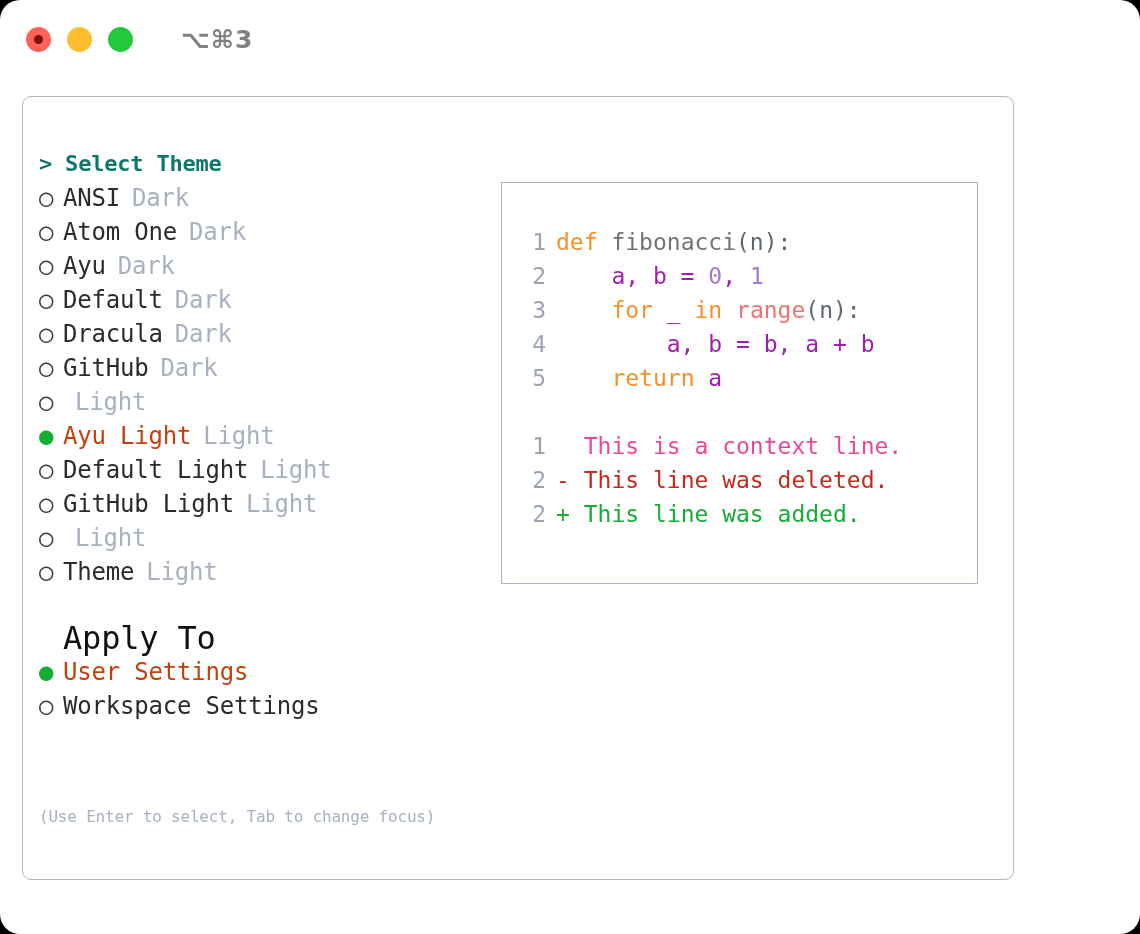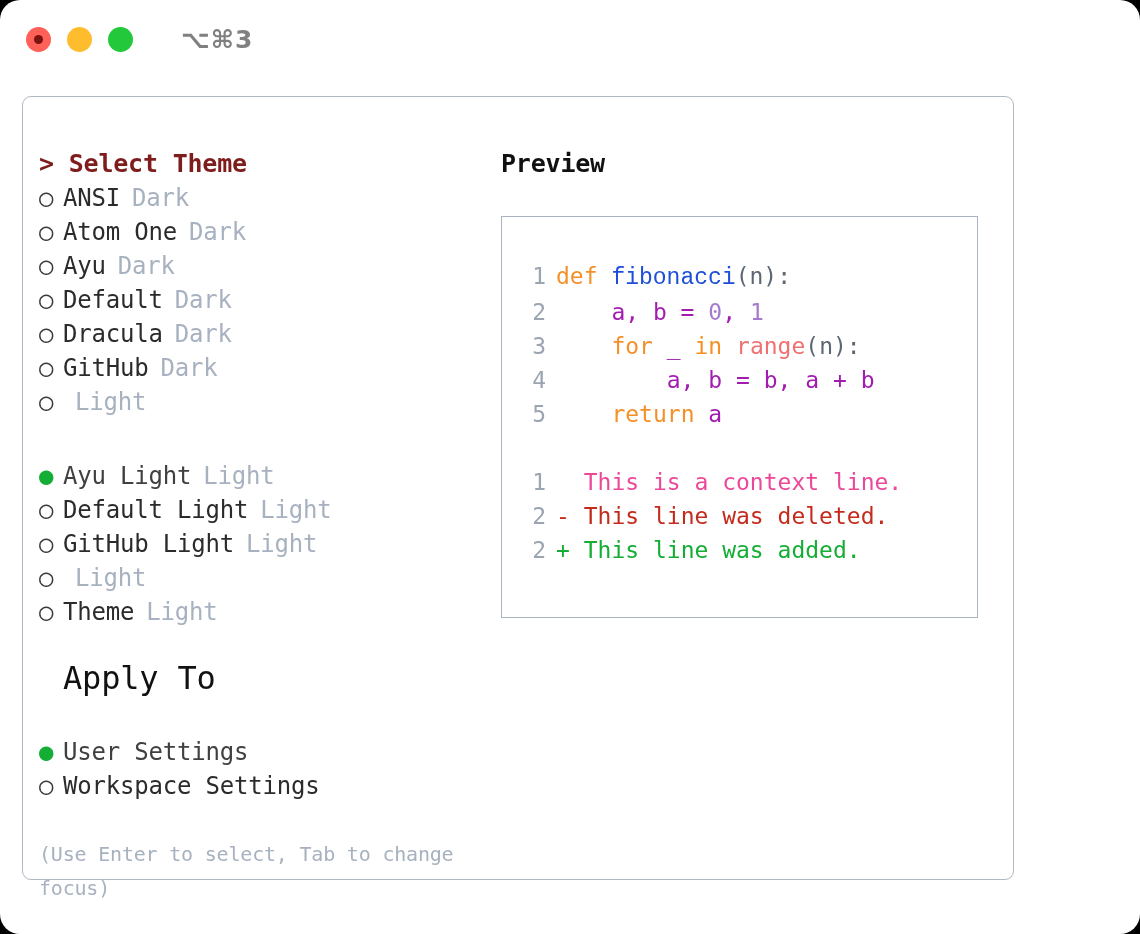--- a/index.html
+++ b/index.html
@@ -92,9 +92,9 @@
   }
 
   .list-head {
-    font-size: 25px;
+    font-size: 22px;
     font-weight: 700;
-    color: #7f1d1d;
+    color: #0f766e;
     line-height: 34px;
     white-space: pre;
     letter-spacing: -0.2px;

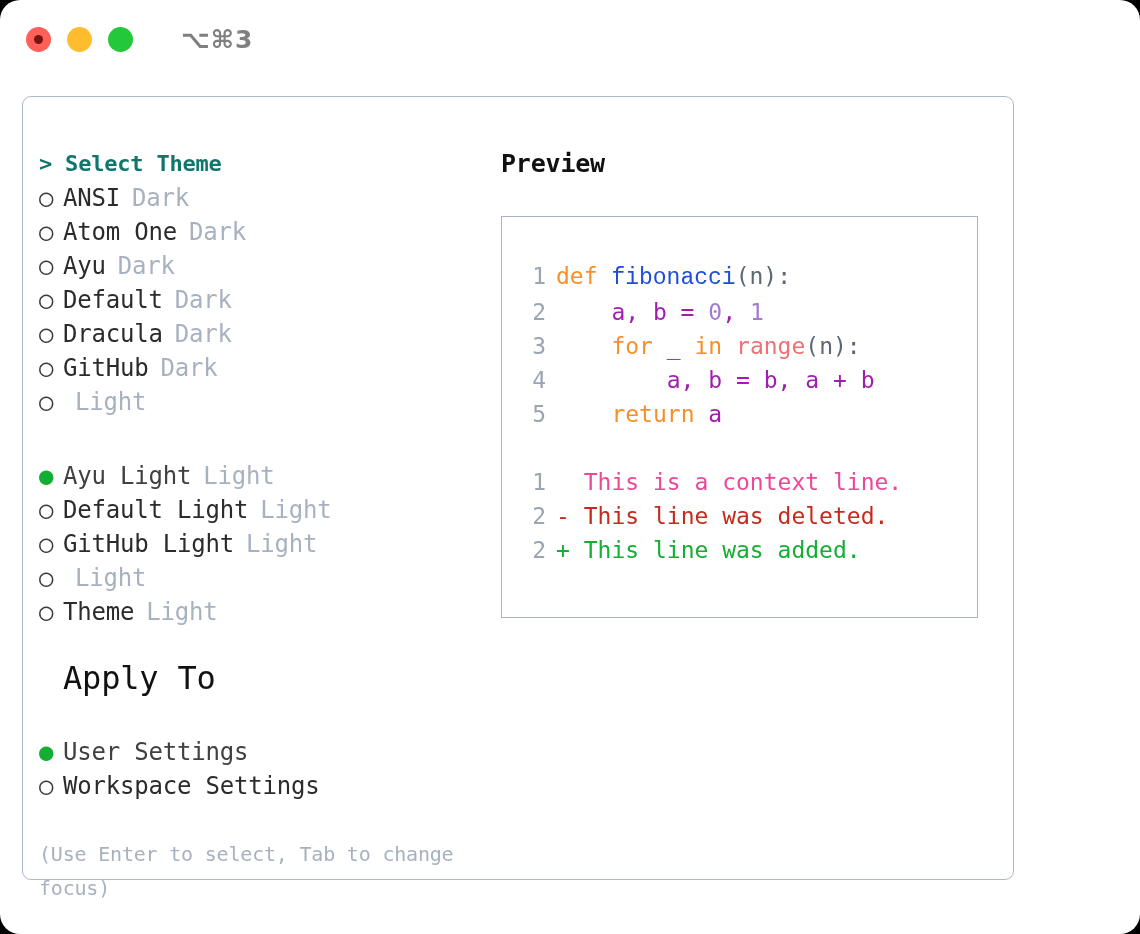--- a/index.html
+++ b/index.html
@@ -249,7 +249,6 @@
       </div>
 
       <div class="right-col">
-        <div class="preview-head">Preview</div>
 
         <div class="preview-box">
           <div class="code" id="code-block"><span class="code-row"><span class="ln">1</span><span class="tok-kw">def </span><span class="tok-fn">fibonacci</span><span class="tok-pun">(n):</span></span><span class="code-row"><span class="ln">2</span><span class="tok-txt">    a, b = </span><span class="tok-num">0</span><span class="tok-txt">, </span><span class="tok-num">1</span></span><span class="code-row"><span class="ln">3</span><span class="tok-txt">    </span><span class="tok-kw">for</span><span class="tok-txt"> _ </span><span class="tok-kw">in</span><span class="tok-txt"> </span><span class="tok-bi">range</span><span class="tok-pun">(n):</span></span><span class="code-row"><span class="ln">4</span><span class="tok-txt">        a, b = b, a + b</span></span><span class="code-row"><span class="ln">5</span><span class="tok-txt">    </span><span class="tok-kw">return</span><span class="tok-txt"> a</span></span></div>

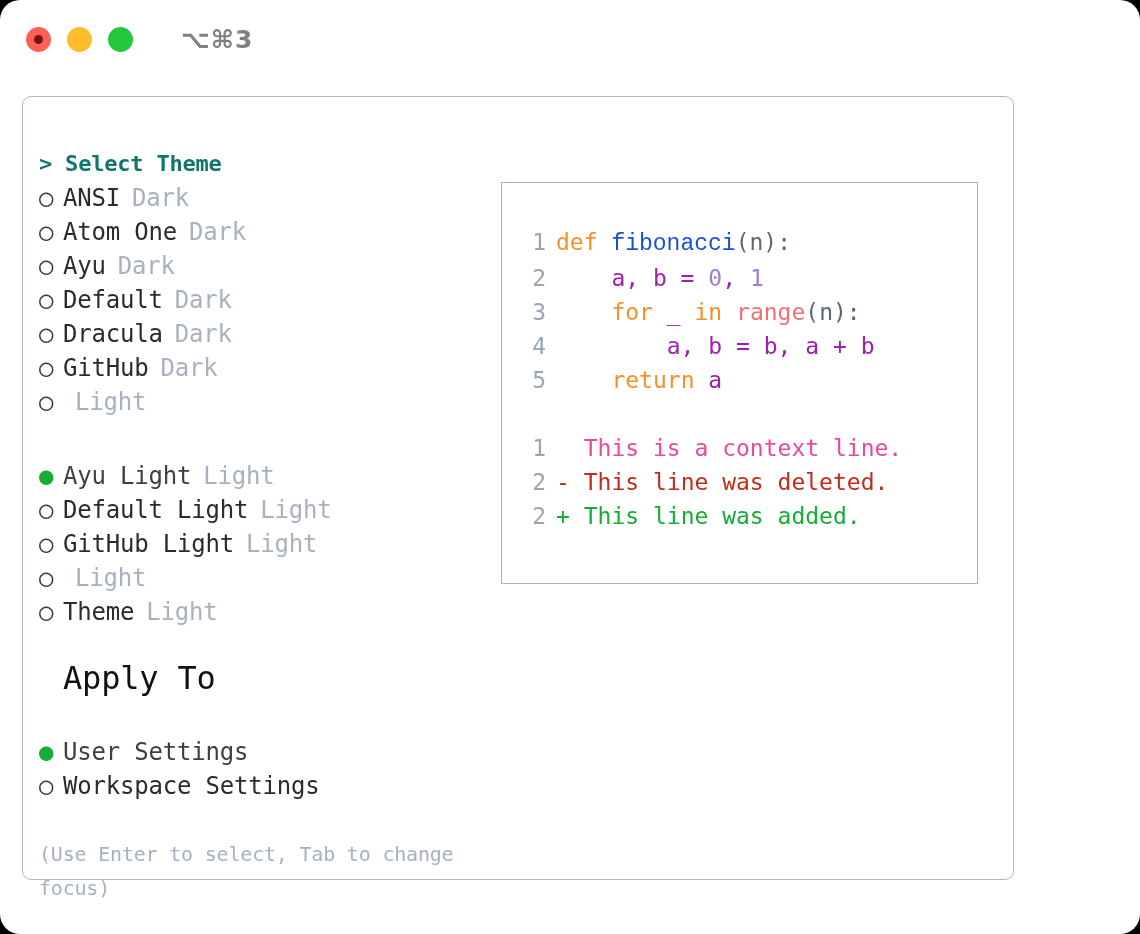--- a/index.html
+++ b/index.html
@@ -187,7 +187,7 @@
   }
 
   .tok-kw  { color: #f59029; }
-  .tok-fn  { color: #1d4ed8; font-family: Liberation Mono, monospace; }
+  .tok-fn  { color: #737373; }
   .tok-num { color: #a37acc; }
   .tok-bi  { color: #f07171; }
   .tok-txt { color: #a21caf; }

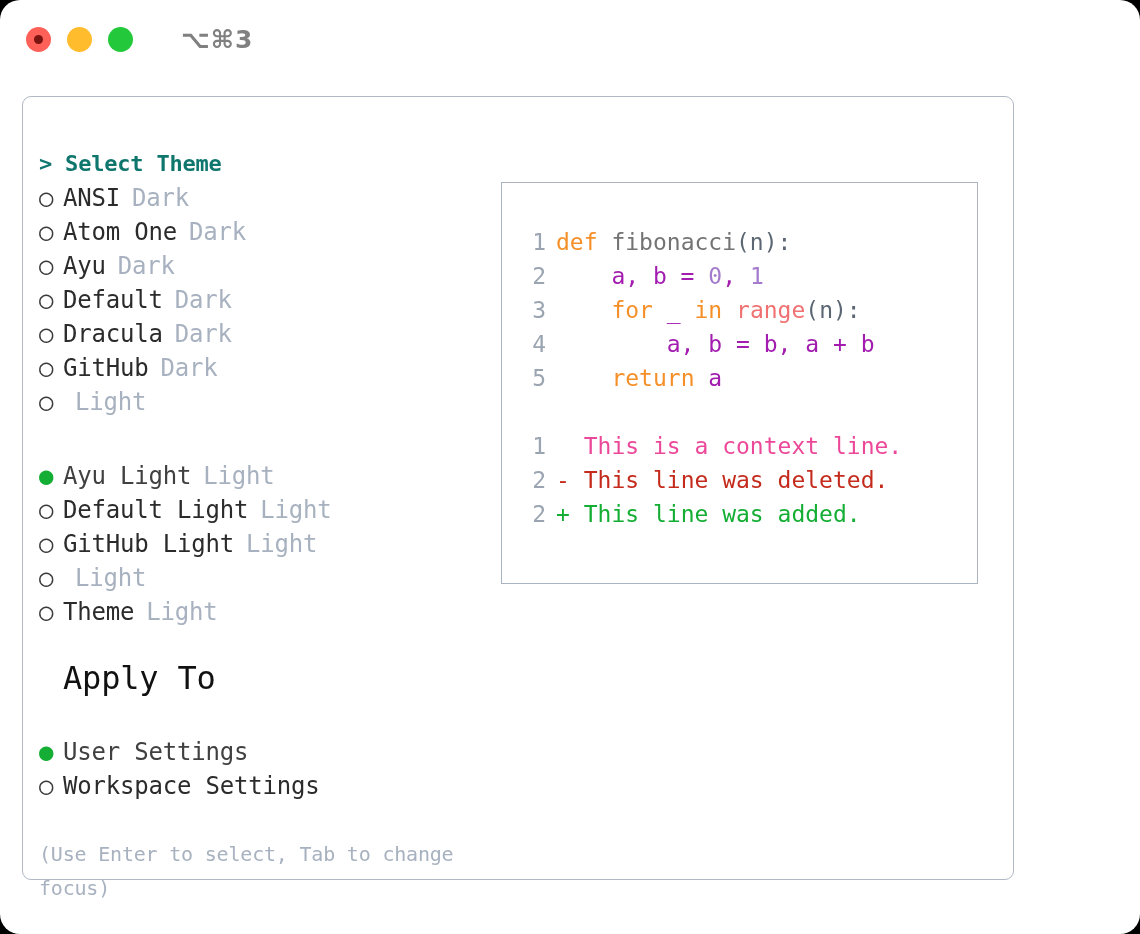--- a/index.html
+++ b/index.html
@@ -119,7 +119,7 @@
   .bullet.on  { color: #14ae34; }
 
   .opt-label { color: #2b2b2b; }
-  .opt-label.sel { color: #404040; margin-top: 40px; }
+  .opt-label.sel { color: #c2410c; }
   .opt-tag {
     color: #a7b1bf;
     margin-left: 12px;

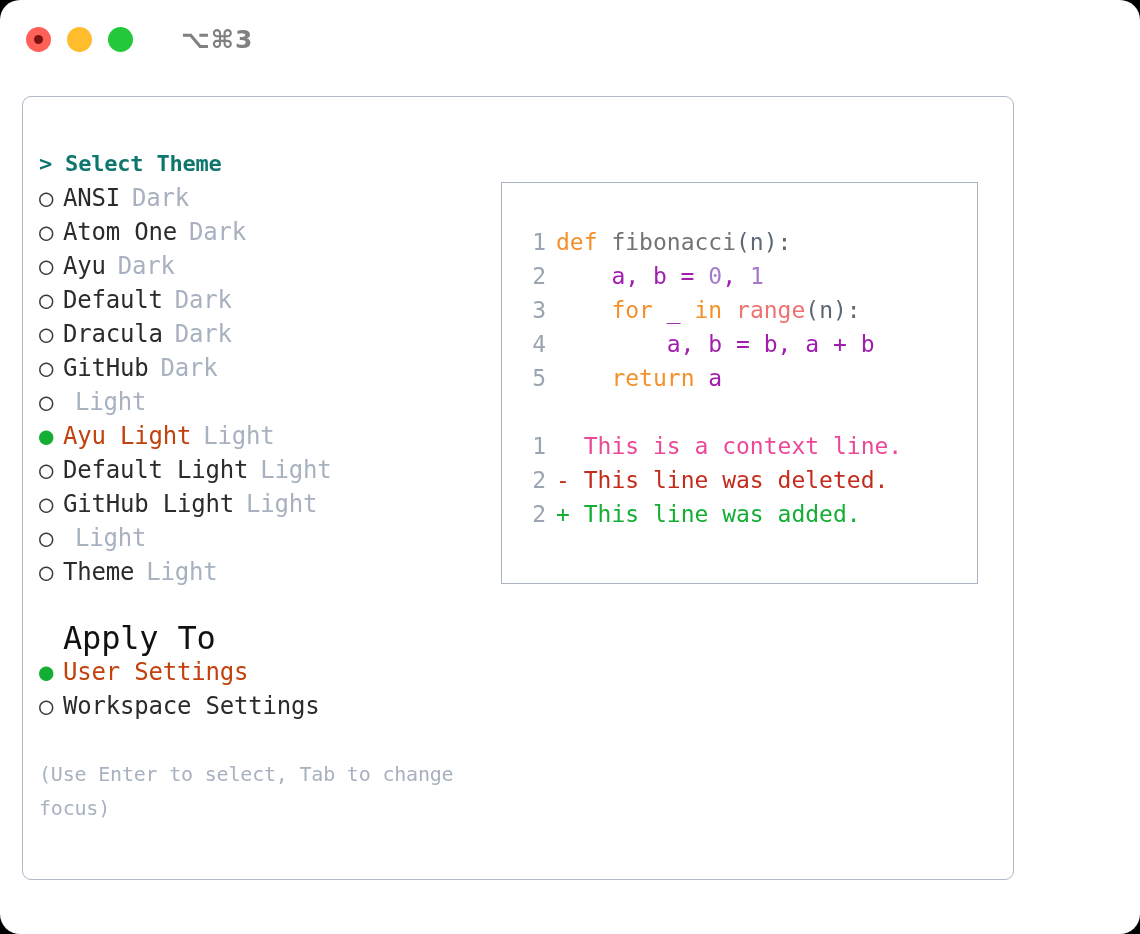--- a/index.html
+++ b/index.html
@@ -139,11 +139,12 @@
   .spacer-md { height: 34px; }
 
   .hint {
-    font-size: 20px;
+    font-size: 16px;
     color: #a7b1bf;
     line-height: 34px;
     width: 420px;
     letter-spacing: -0.2px;
+    margin-top: 43px;
   }
 
   

